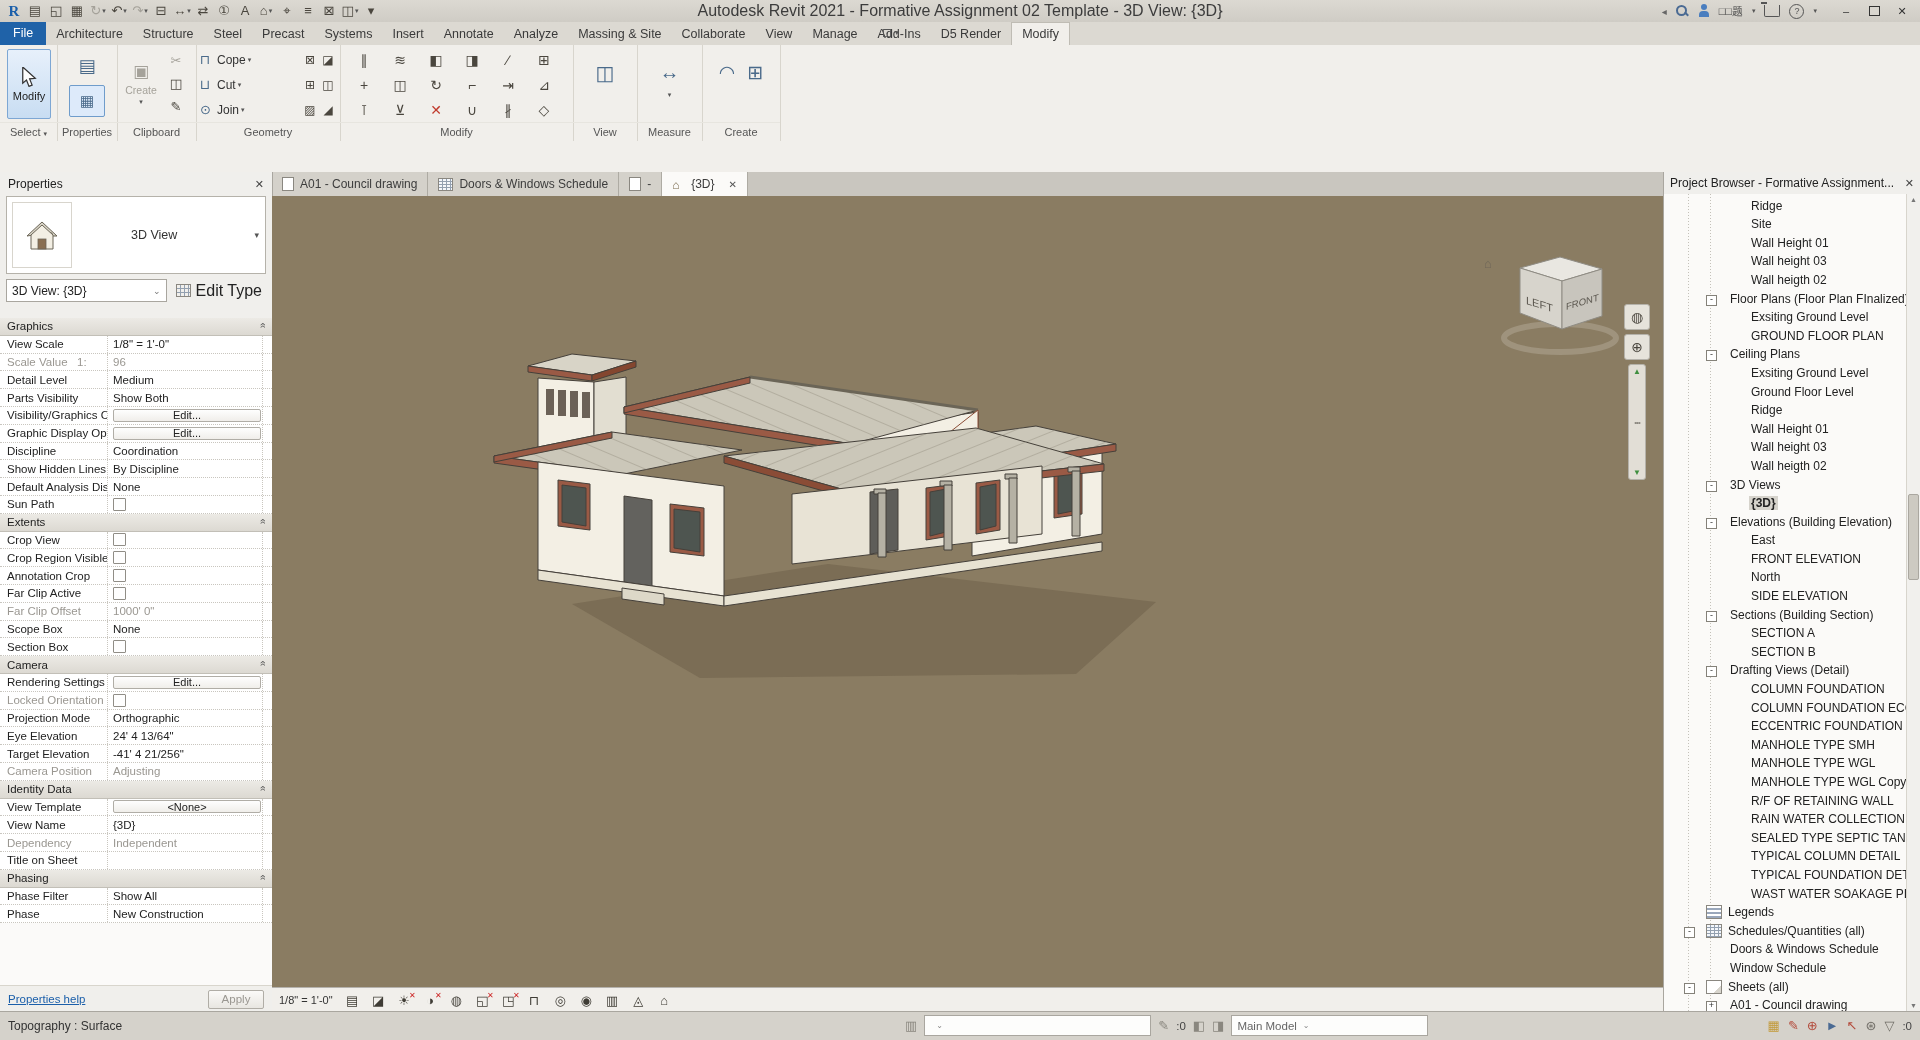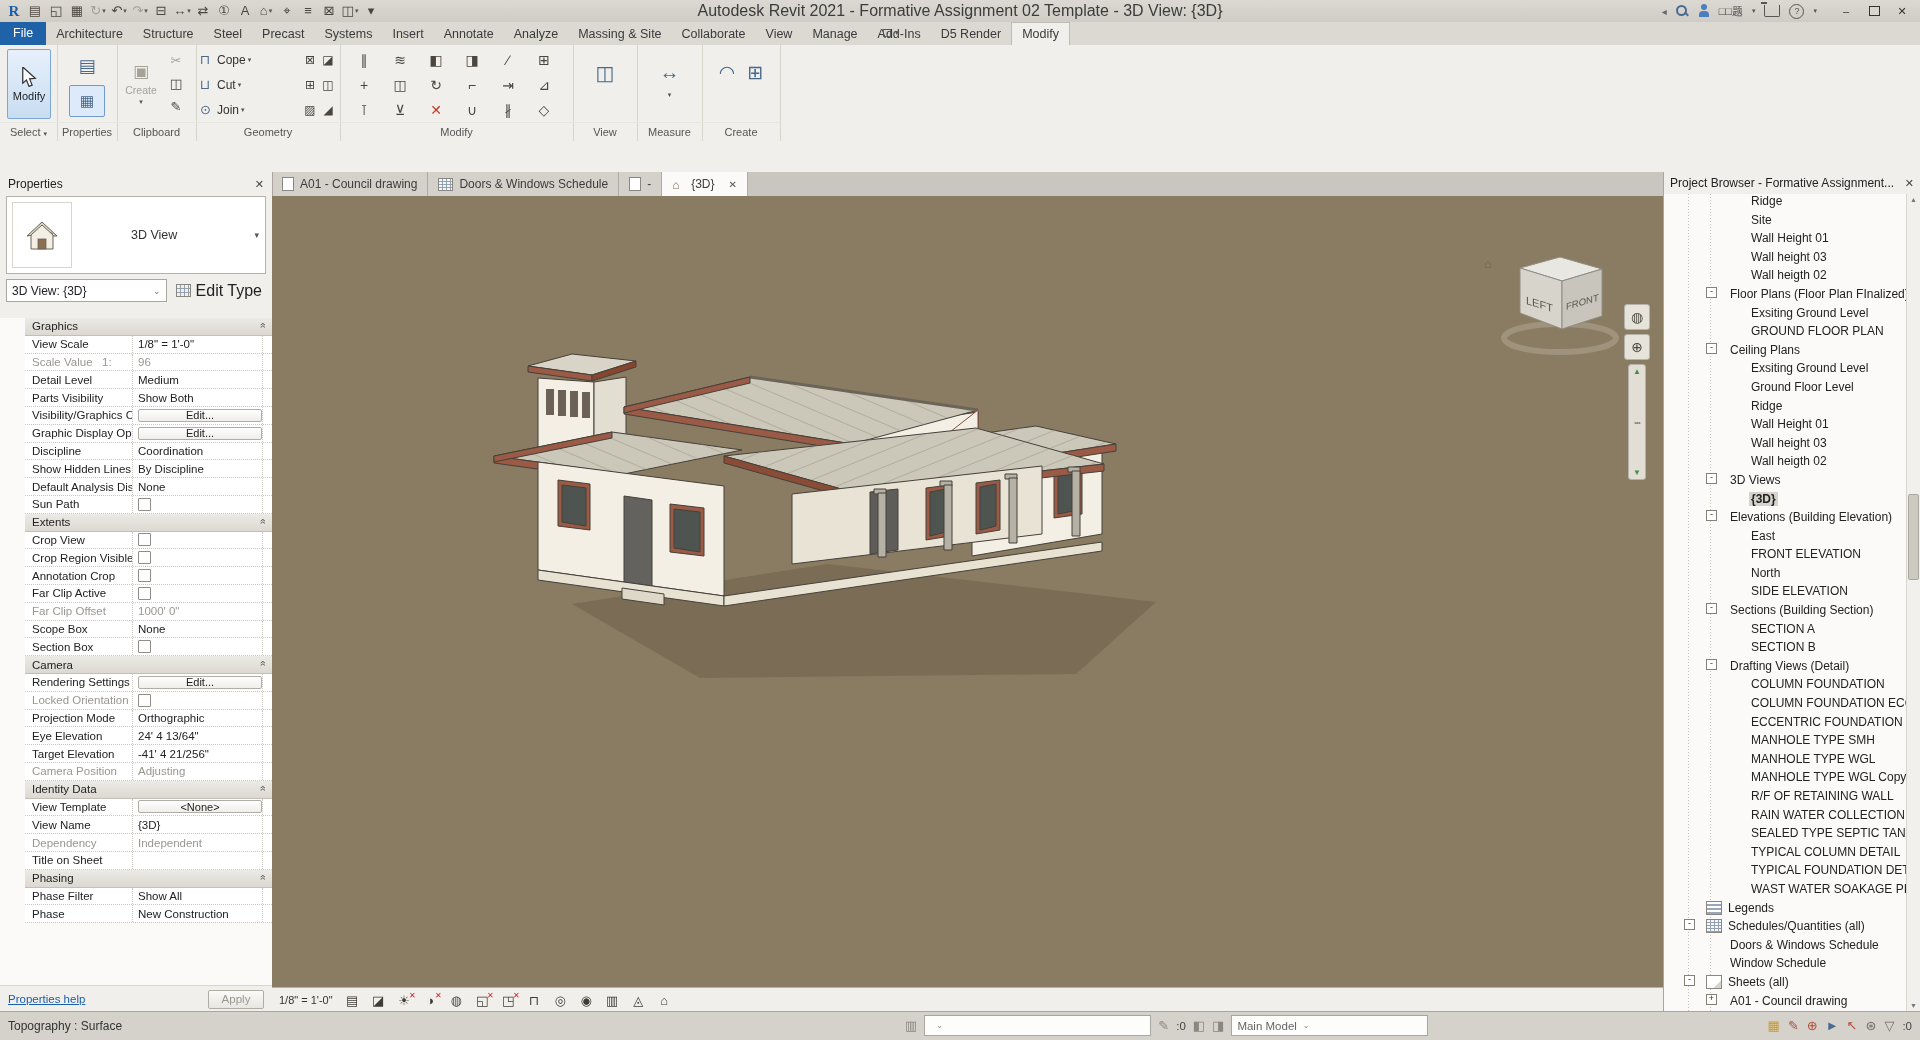--- a/index.html
+++ b/index.html
@@ -160,7 +160,7 @@
      background-image:repeating-linear-gradient(to bottom,#c4c1b9 0 1px,transparent 1px 3px),
                       repeating-linear-gradient(to bottom,#c4c1b9 0 1px,transparent 1px 3px);
      background-size:1px 100%,1px 100%;background-position:24px 0,46px 0;background-repeat:no-repeat;}
-  .ti{height:18.6px;display:flex;align-items:flex-start;white-space:nowrap;}
+  .ti{height:18.6px;display:flex;align-items:flex-end;white-space:nowrap;}
   .ti.depth-0{padding-left:20px;}
   .ti.depth-1{padding-left:42px;}
   .ti.depth-2{padding-left:63px;}

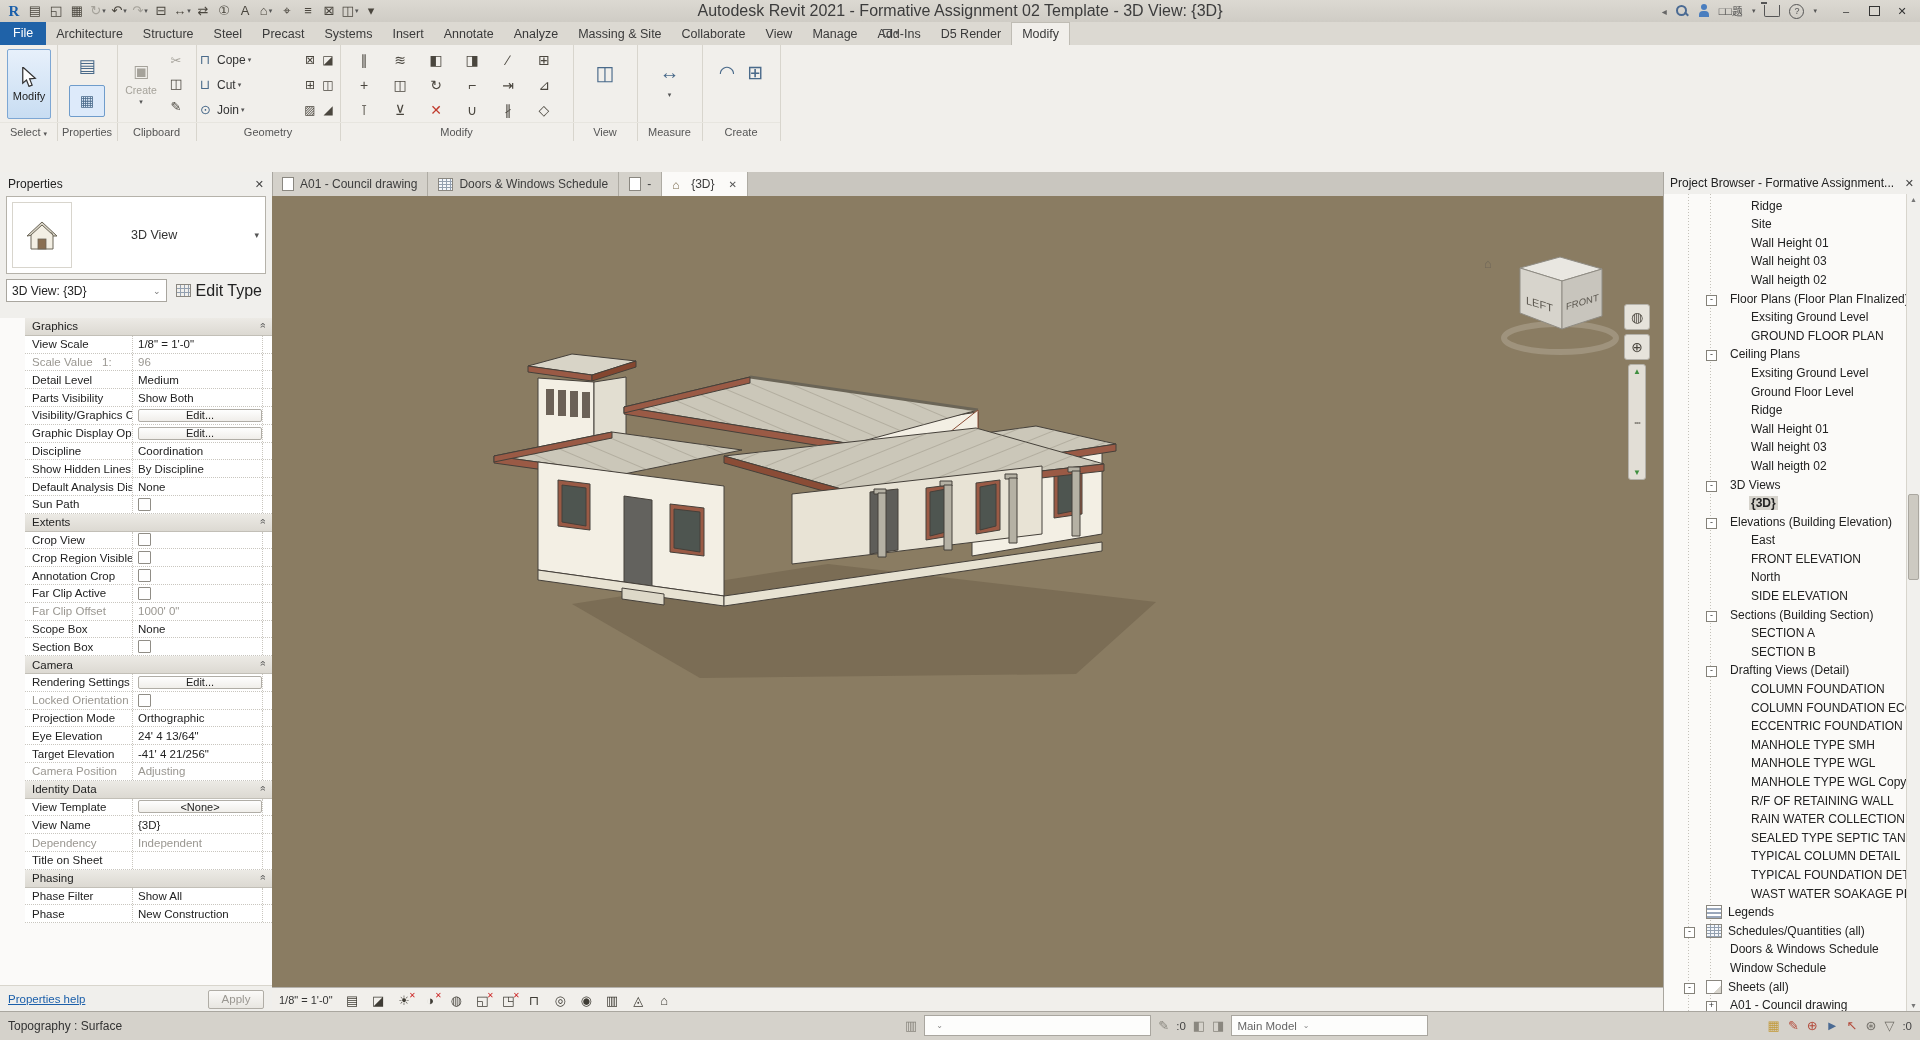--- a/index.html
+++ b/index.html
@@ -115,7 +115,7 @@
   .et-ico{width:13px;height:11px;border:1px solid #8a8780;
      background-image:repeating-linear-gradient(to right,transparent 0 3px,#93a0b0 3px 4px),
                       repeating-linear-gradient(to bottom,transparent 0 3px,#93a0b0 3px 4px);}
-  .pgrid{position:absolute;top:146px;left:0;right:0;bottom:26px;background:#fbfaf9;overflow:hidden;font-size:11.5px;padding-left:25px;}
+  .pgrid{position:absolute;top:146px;left:0;right:0;bottom:26px;background:#fbfaf9;overflow:hidden;font-size:11.5px;}
   .prow{display:flex;align-items:center;height:16.8px;border-bottom:1px dotted #c9c6bf;background:#fff;position:relative;}
   .prow .plabel2{width:100px;padding-left:7px;border-right:1px dotted #c9c6bf;white-space:nowrap;overflow:hidden;flex:none;height:100%;display:flex;align-items:center;color:#222;}
   .prow .pval{flex:1;padding-left:5px;display:flex;align-items:center;height:100%;border-right:1px dotted #c9c6bf;margin-right:9px;color:#222;white-space:nowrap;overflow:hidden;}

